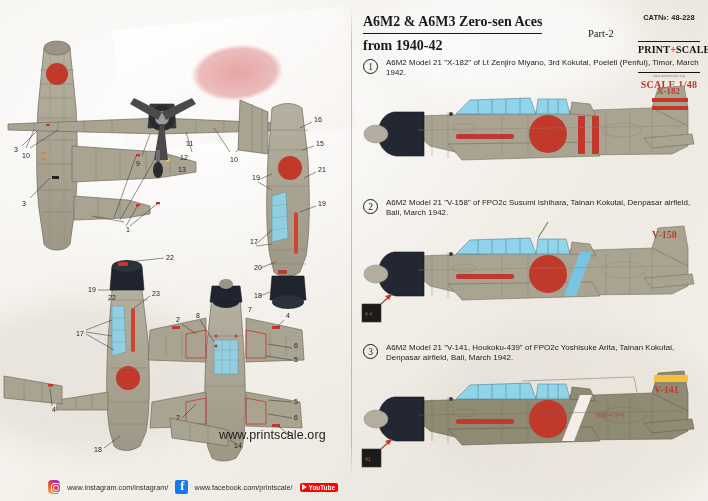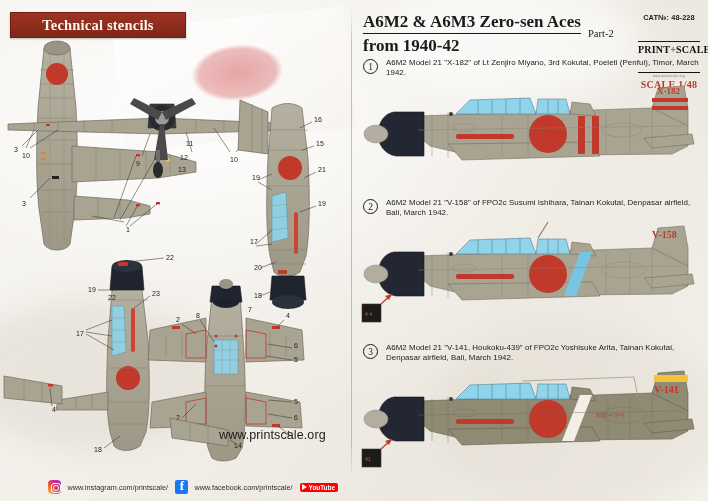--- a/index.html
+++ b/index.html
@@ -132,9 +132,6 @@
 
     <div class="flag-wm"></div>
 
-    <div id="title-banner">
-      <span>Technical stencils</span>
-    </div>
 
     <svg class="svgwrap" viewBox="0 0 352 501">
       <defs>

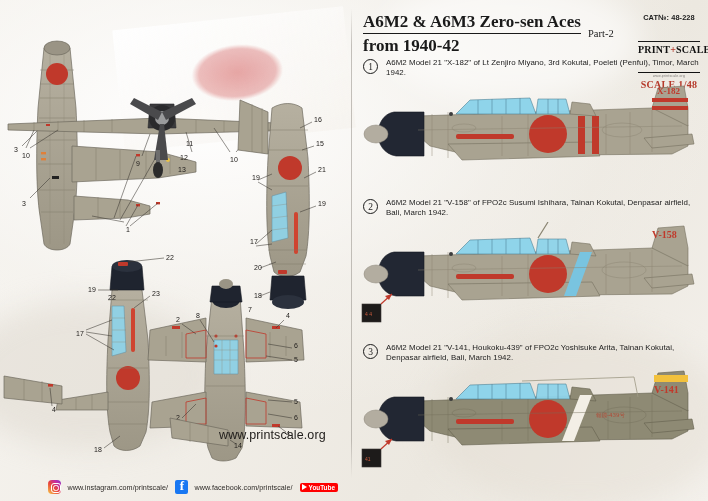--- a/index.html
+++ b/index.html
@@ -88,7 +88,7 @@
   }
   #head-title .l1, #head-title .l2 {
     font-family:"Liberation Serif", serif; font-weight:bold; color:#1a1a1a;
-    font-size:17px; line-height:20px; white-space:nowrap;
+    font-size:14px; line-height:20px; white-space:nowrap;
   }
   #head-title .l1 { border-bottom:1.4px solid #1a1a1a; display:inline-block; padding-bottom:1px; }
   #head-title .l2 { margin-top:2px; }

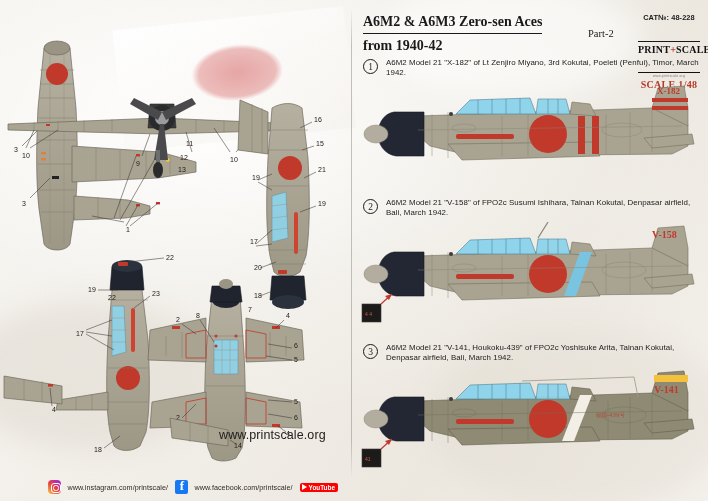--- a/index.html
+++ b/index.html
@@ -384,7 +384,7 @@
 
     <div id="footer-row">
       <div class="ig-icon"></div>
-      <div class="soc-txt">www.instagram.com/printscale/</div>
+      <div class="soc-txt">www.instagram.com/instagram/</div>
       <div class="fb-icon"></div>
       <div class="soc-txt">www.facebook.com/printscale/</div>
       <div class="yt-badge">

